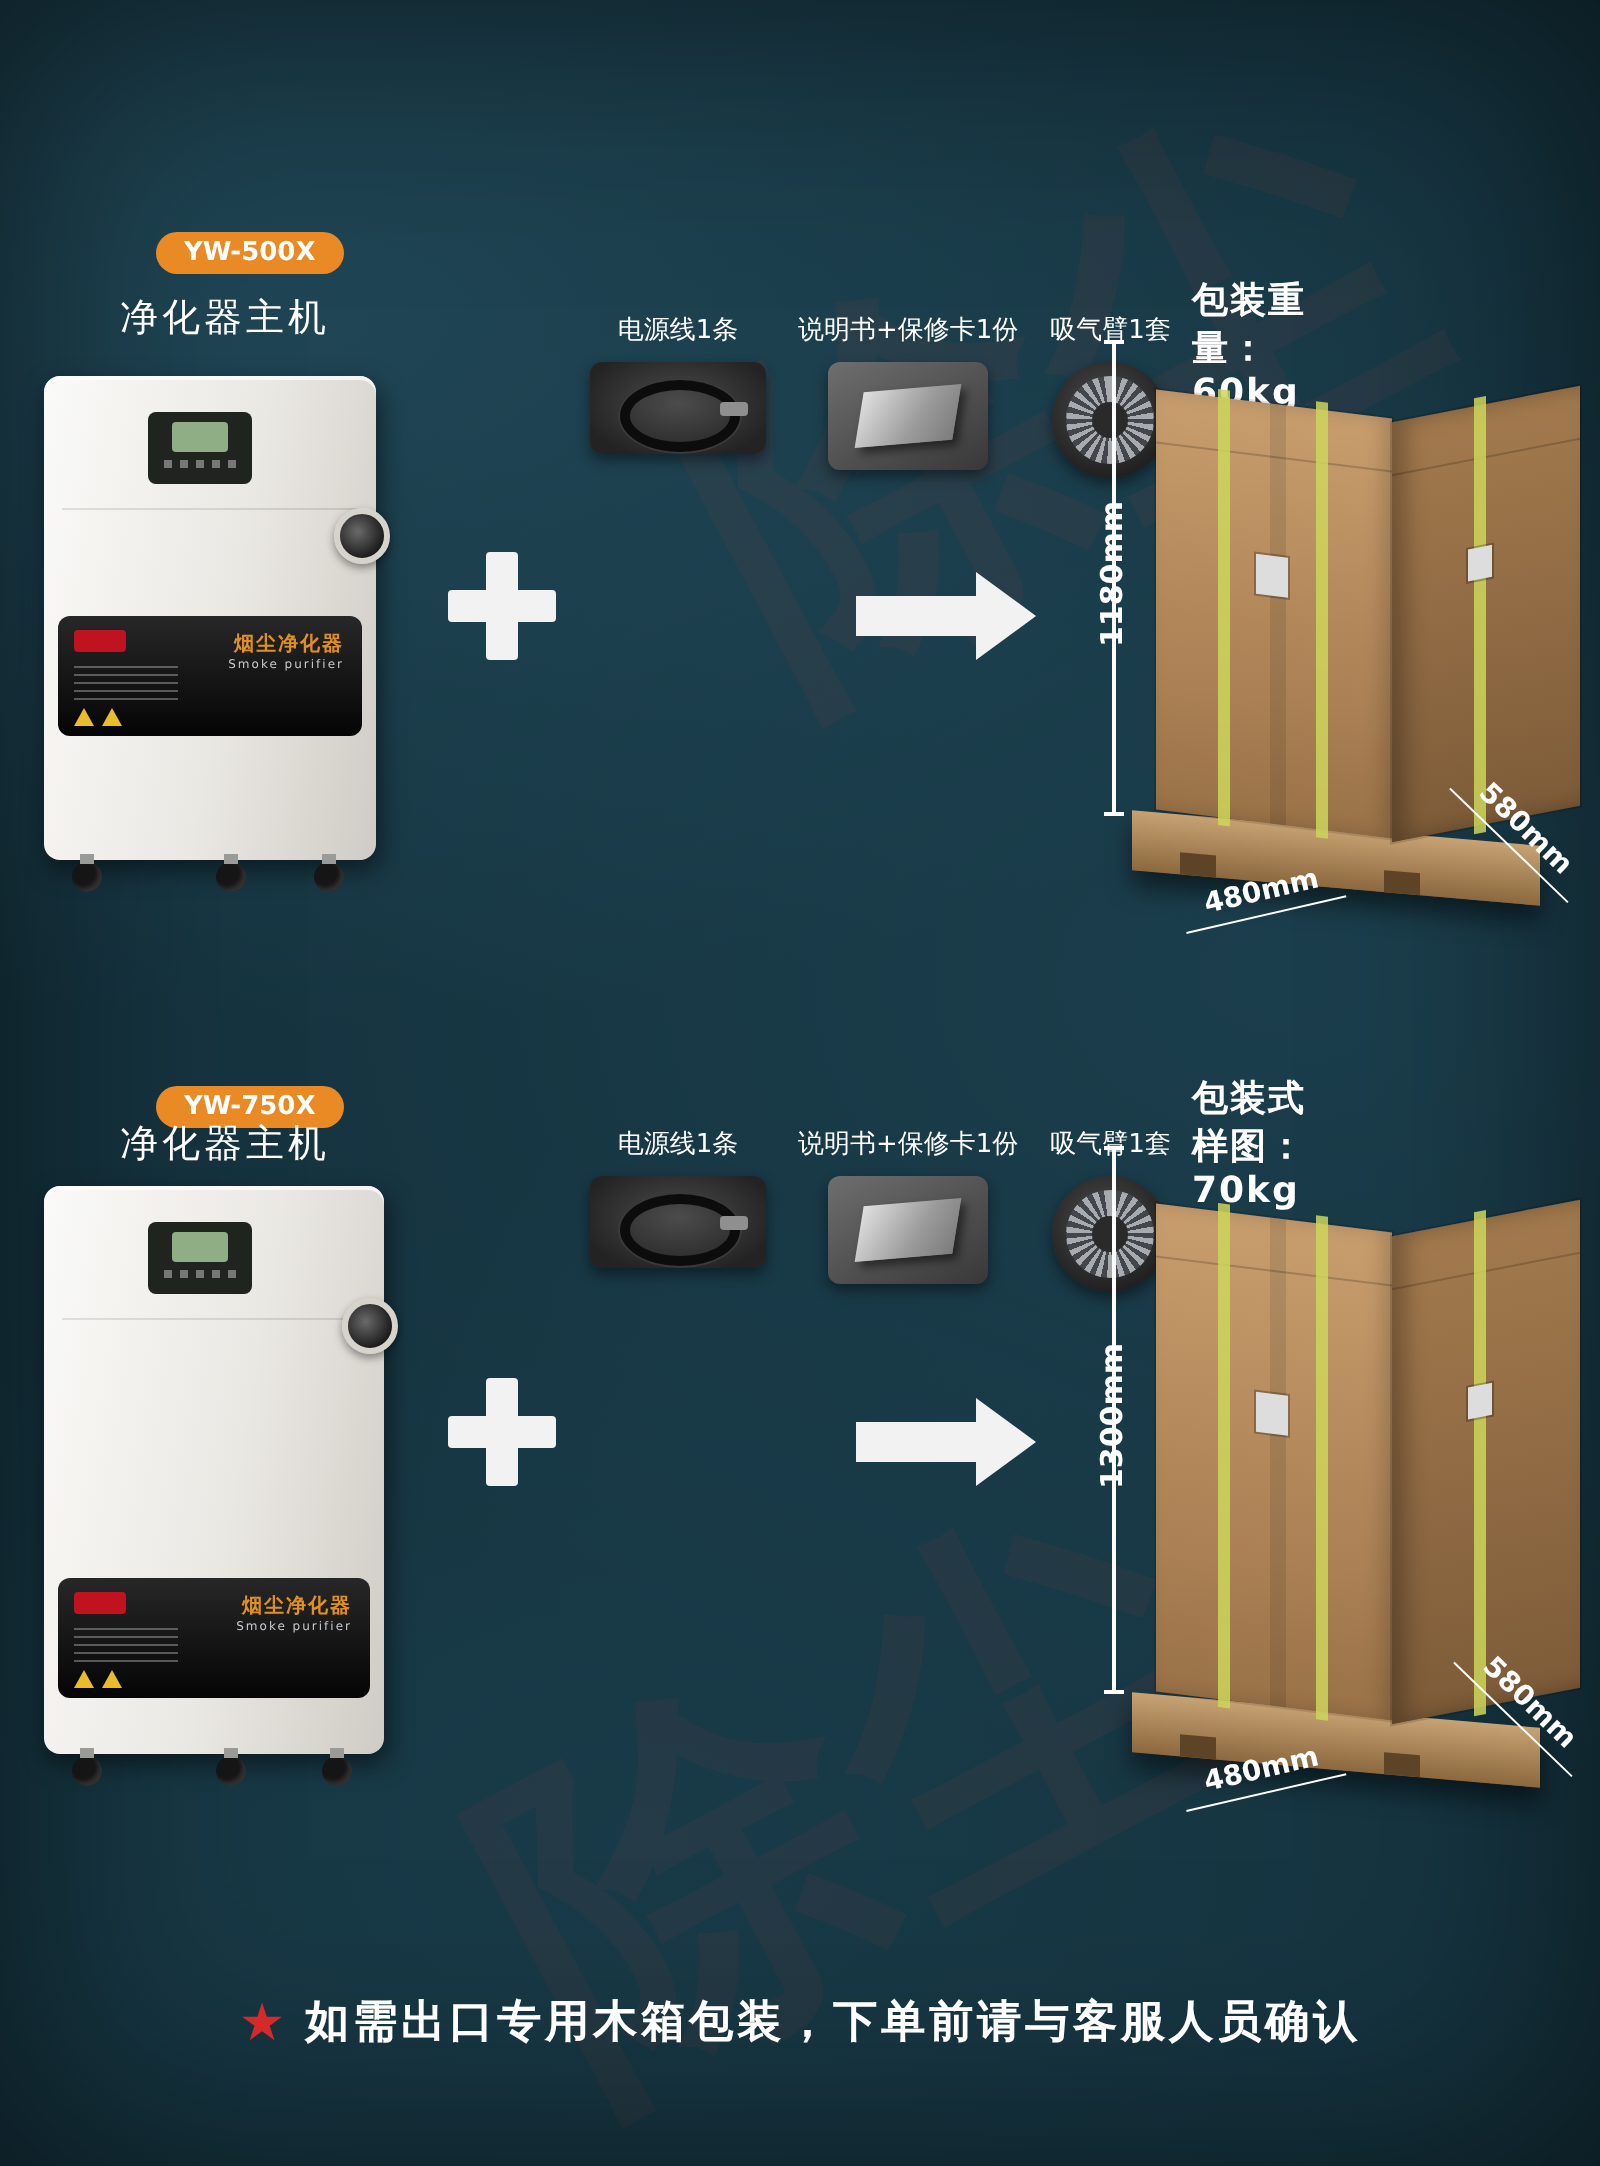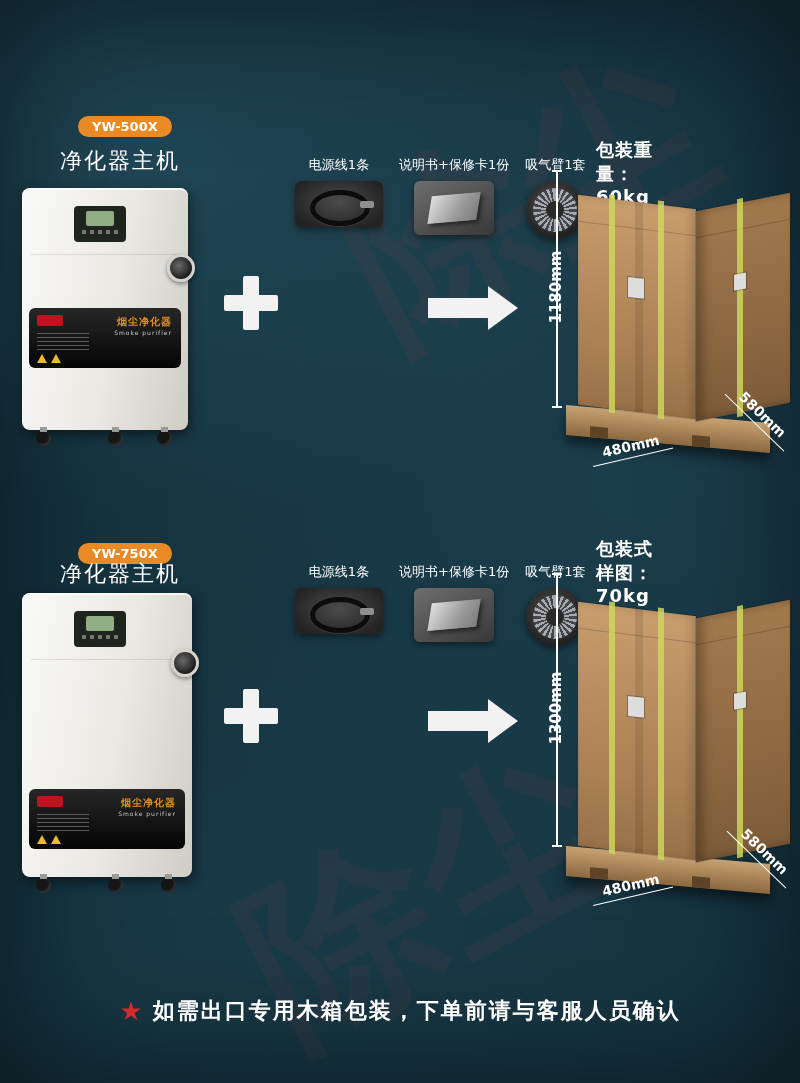--- a/index.html
+++ b/index.html
@@ -27,7 +27,7 @@
   .badge{position:absolute;left:78px;top:8px;background:#e98a24;color:#fff;font-size:13px;
     font-weight:bold;padding:3px 14px;border-radius:12px}
   .s2 .badge{top:28px}
-  .unit-label{position:absolute;left:60px;top:38px;color:#fff;font-size:22px;letter-spacing:2px}
+  .unit-label{position:absolute;left:60px;top:38px;color:#fff;font-size:19px;letter-spacing:2px}
   .s2 .unit-label{top:44px}
 
   

